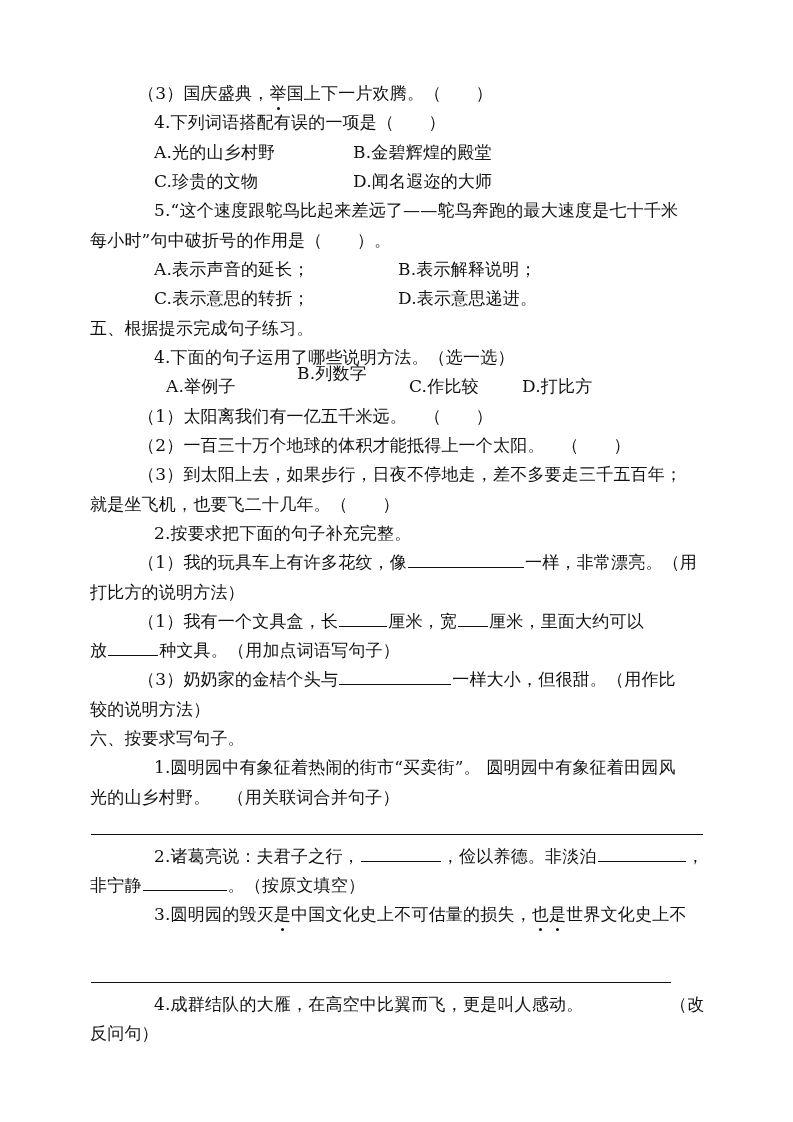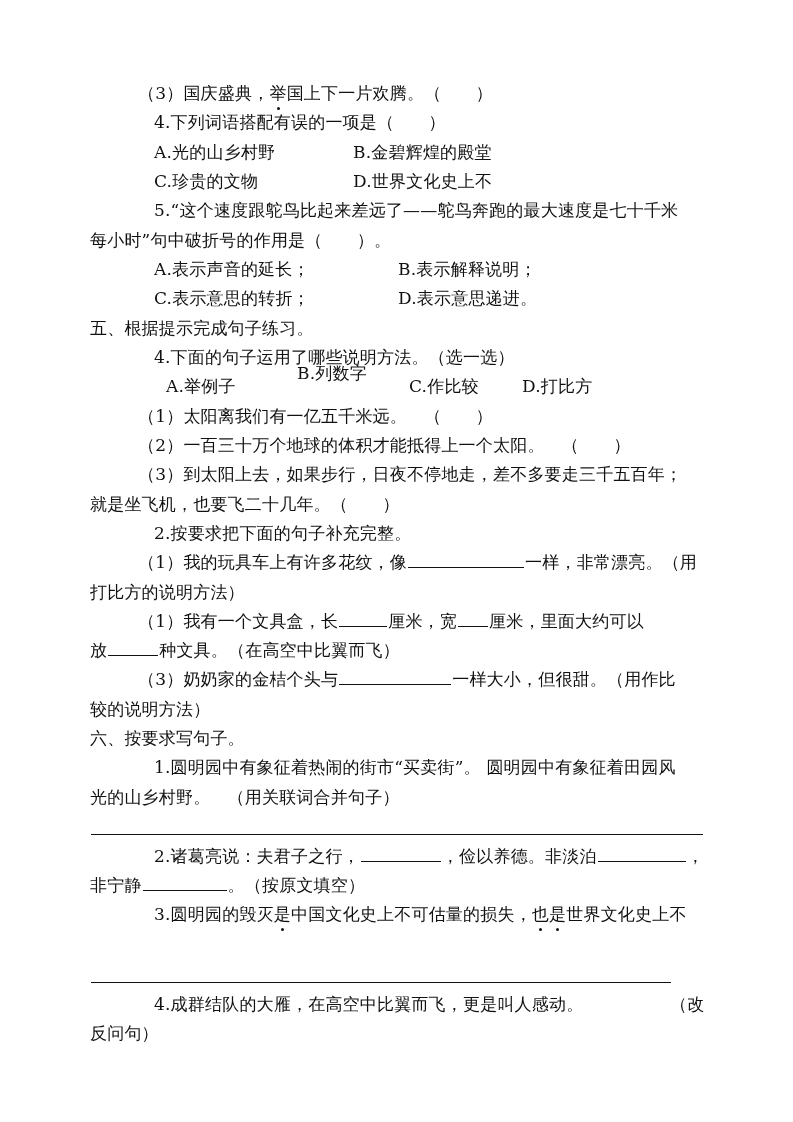--- a/index.html
+++ b/index.html
@@ -39,7 +39,7 @@
   <div class="ln i1" style="top:141px">A.光的山乡村野</div>
   <div class="ln" style="top:141px; left:353px">B.金碧辉煌的殿堂</div>
   <div class="ln i1" style="top:170px">C.珍贵的文物</div>
-  <div class="ln" style="top:170px; left:353px">D.世界文化史上不</div>
+  <div class="ln" style="top:170px; left:353px">D.闻名遐迩的大师</div>
 
   <div class="ln i1" style="top:199px">5.“这个速度跟鸵鸟比起来差远了——鸵鸟奔跑的最大速度是七十千米</div>
   <div class="ln" style="top:229px">每小时”句中破折号的作用是（　　）。</div>

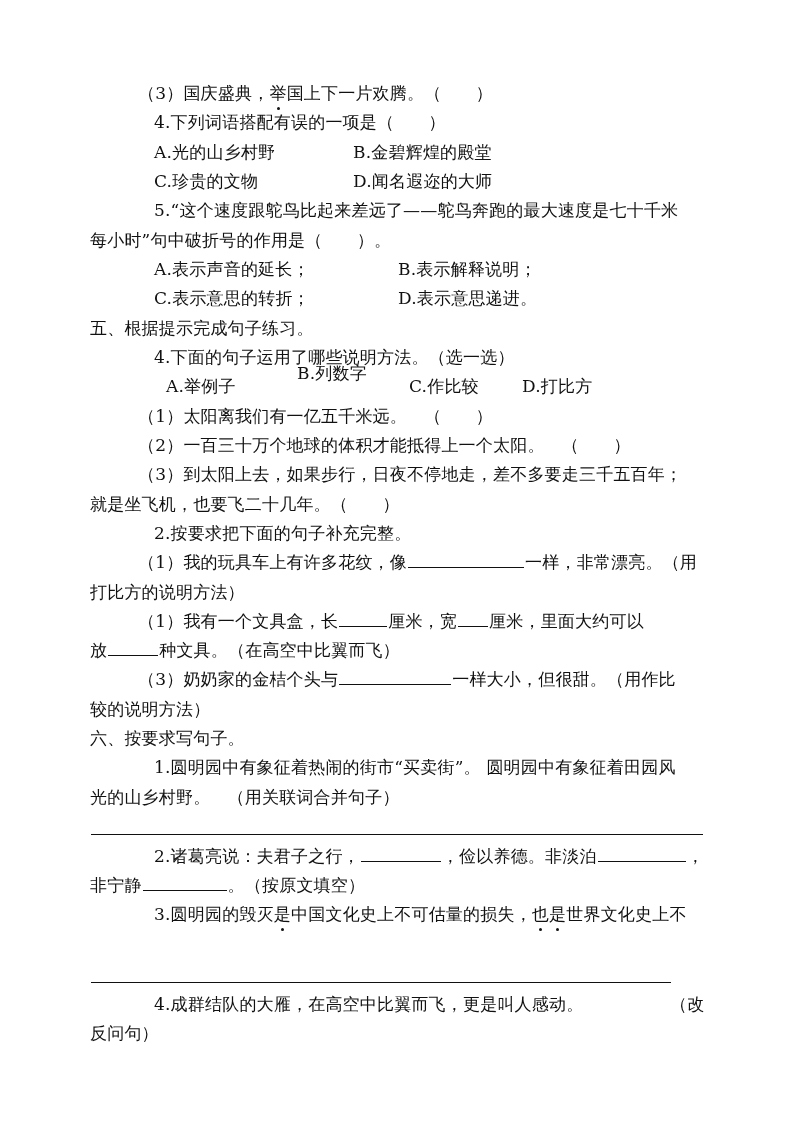--- a/index.html
+++ b/index.html
@@ -69,7 +69,7 @@
     <span>（1）我有一个文具盒，长</span><span class="blank" style="width:48px"></span><span>厘米，宽</span><span class="blank" style="width:30px"></span><span>厘米，里面大约可以</span>
   </div>
   <div class="ln" style="top:639px">
-    <span>放</span><span class="blank" style="width:50px"></span><span>种文具。（在高空中比翼而飞）</span>
+    <span>放</span><span class="blank" style="width:50px"></span><span>种文具。（用加点词语写句子）</span>
   </div>
 
   <div class="ln i2" style="top:668px">

